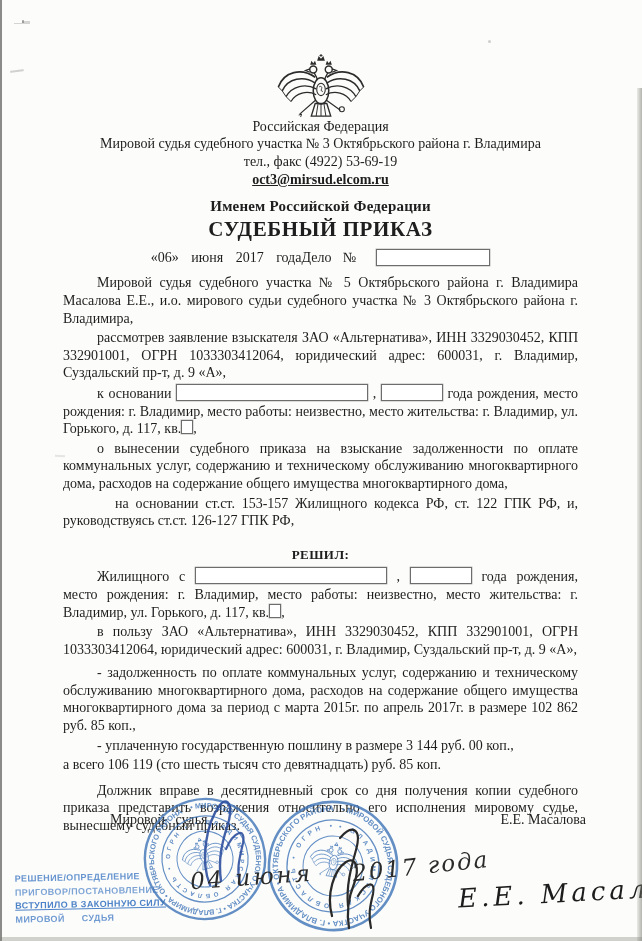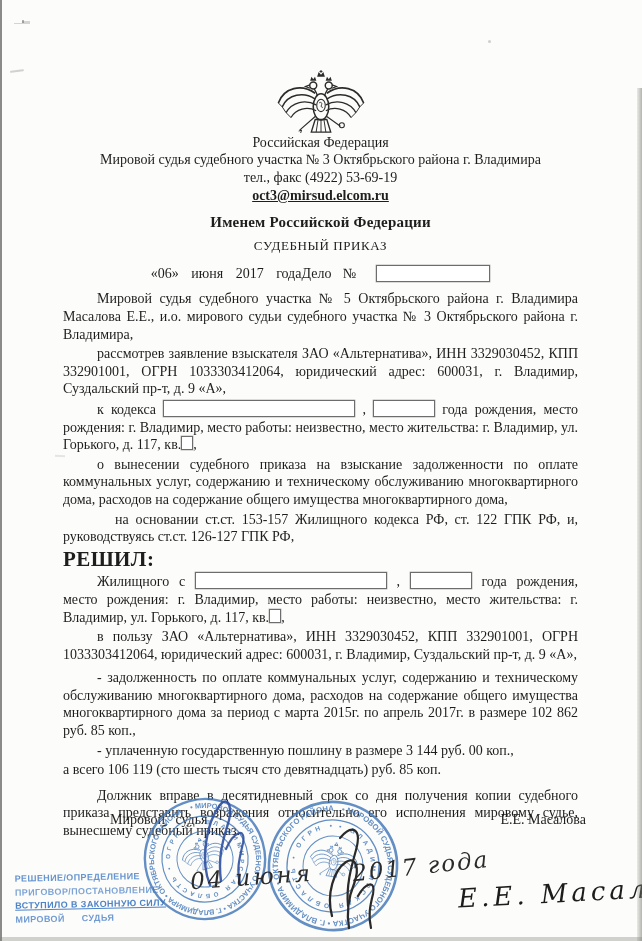--- a/index.html
+++ b/index.html
@@ -14,7 +14,7 @@
     font-size:14px;
     line-height:17.6px;
   }
-  .content{position:absolute;left:63px;width:515px;top:16px;}
+  .content{position:absolute;left:63px;width:515px;top:0;}
   .emblem{width:104px;height:64px;margin:54px auto 0;display:block;}
   .hdr{ text-align:center; line-height:17.4px; }
   .hdr-line{white-space:nowrap;}

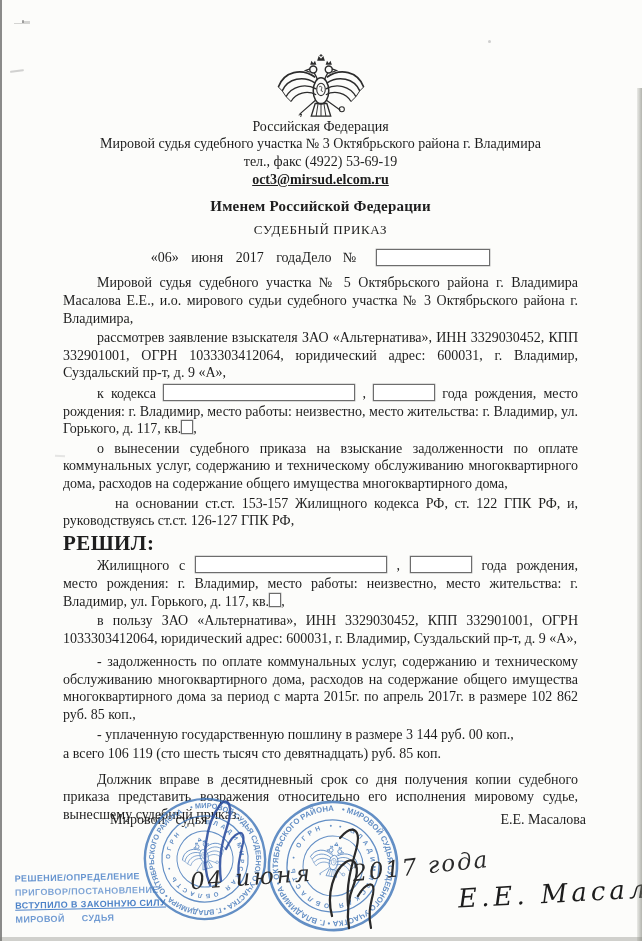--- a/index.html
+++ b/index.html
@@ -20,7 +20,7 @@
   .hdr-line{white-space:nowrap;}
   .hdr-email{font-weight:bold;text-decoration:underline;margin-top:1px;}
   .in-name{text-align:center;font-weight:bold;font-size:15px;margin-top:9px;letter-spacing:.2px;}
-  .doc-title{text-align:center;font-weight:normal;font-size:13px;margin-top:6px;letter-spacing:.6px;}
+  .doc-title{text-align:center;font-weight:bold;font-size:21px;margin-top:6px;letter-spacing:.6px;}
   .date-row{display:flex;justify-content:center;align-items:baseline;margin-top:10px;}
   .date-left{word-spacing:9px;}
   .case-group{display:flex;align-items:center;}

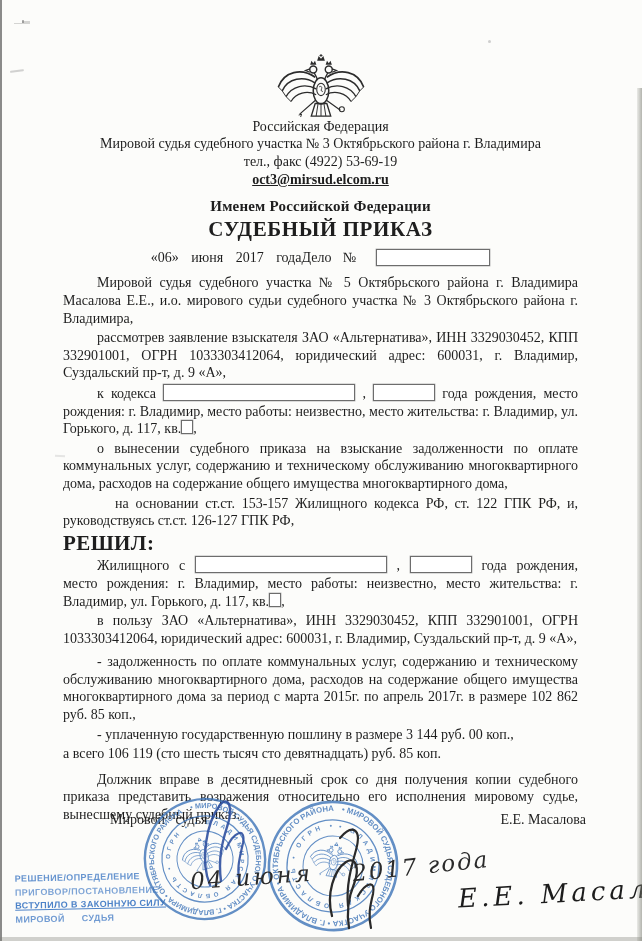--- a/index.html
+++ b/index.html
@@ -142,7 +142,7 @@
 
     <p class="p mt8">Мировой судья судебного участка № 5 Октябрьского района г. Владимира Масалова Е.Е., и.о. мирового судьи судебного участка № 3 Октябрьского района г. Владимира,</p>
     <p class="p">рассмотрев заявление взыскателя ЗАО «Альтернатива», ИНН 3329030452, КПП 332901001, ОГРН 1033303412064, юридический адрес: 600031, г. Владимир, Суздальский пр-т, д. 9 «А»,</p>
-    <p class="p"><span>к кодекса</span>
+    <p class="p"><span>к основании</span>
       <span class="blank-box w-name"></span>
       <span>,</span>
       <span class="blank-box w-date"></span>

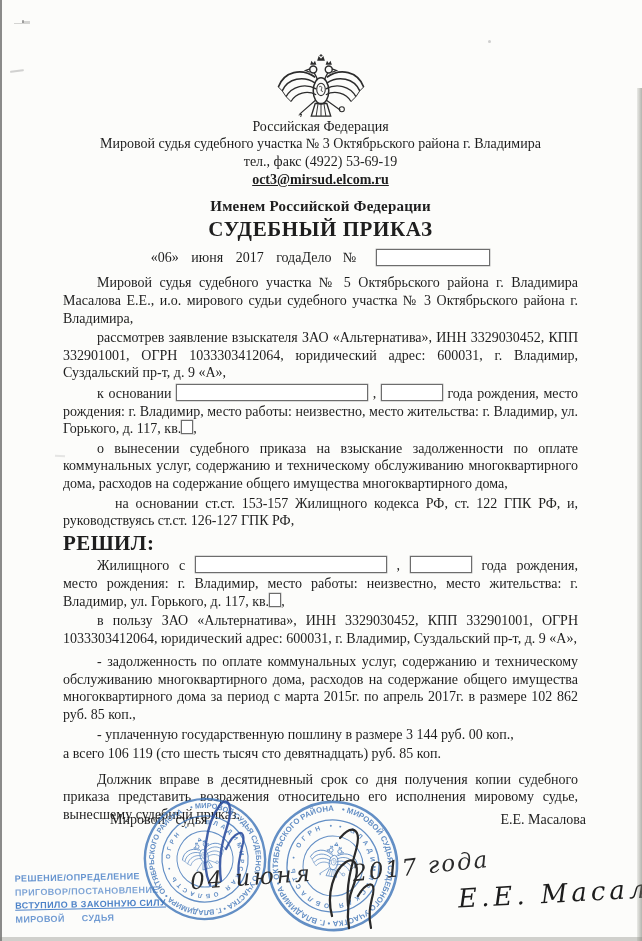--- a/index.html
+++ b/index.html
@@ -34,7 +34,7 @@
   .p + .p{margin-top:2px;}
   .indent-deep{text-indent:52px;}
   .no-indent{text-indent:0;}
-  .resolved{text-align:left;font-weight:bold;font-size:21px;margin:5px 0 4px;letter-spacing:.4px;}
+  .resolved{text-align:center;font-weight:bold;font-size:13px;margin:16px 0 4px;letter-spacing:.4px;}
   .mt8{margin-top:8px !important;}
   .mt6{margin-top:6px !important;}
   .sig-row{position:absolute;top:811px;left:63px;right:56px;display:flex;justify-content:space-between;}

